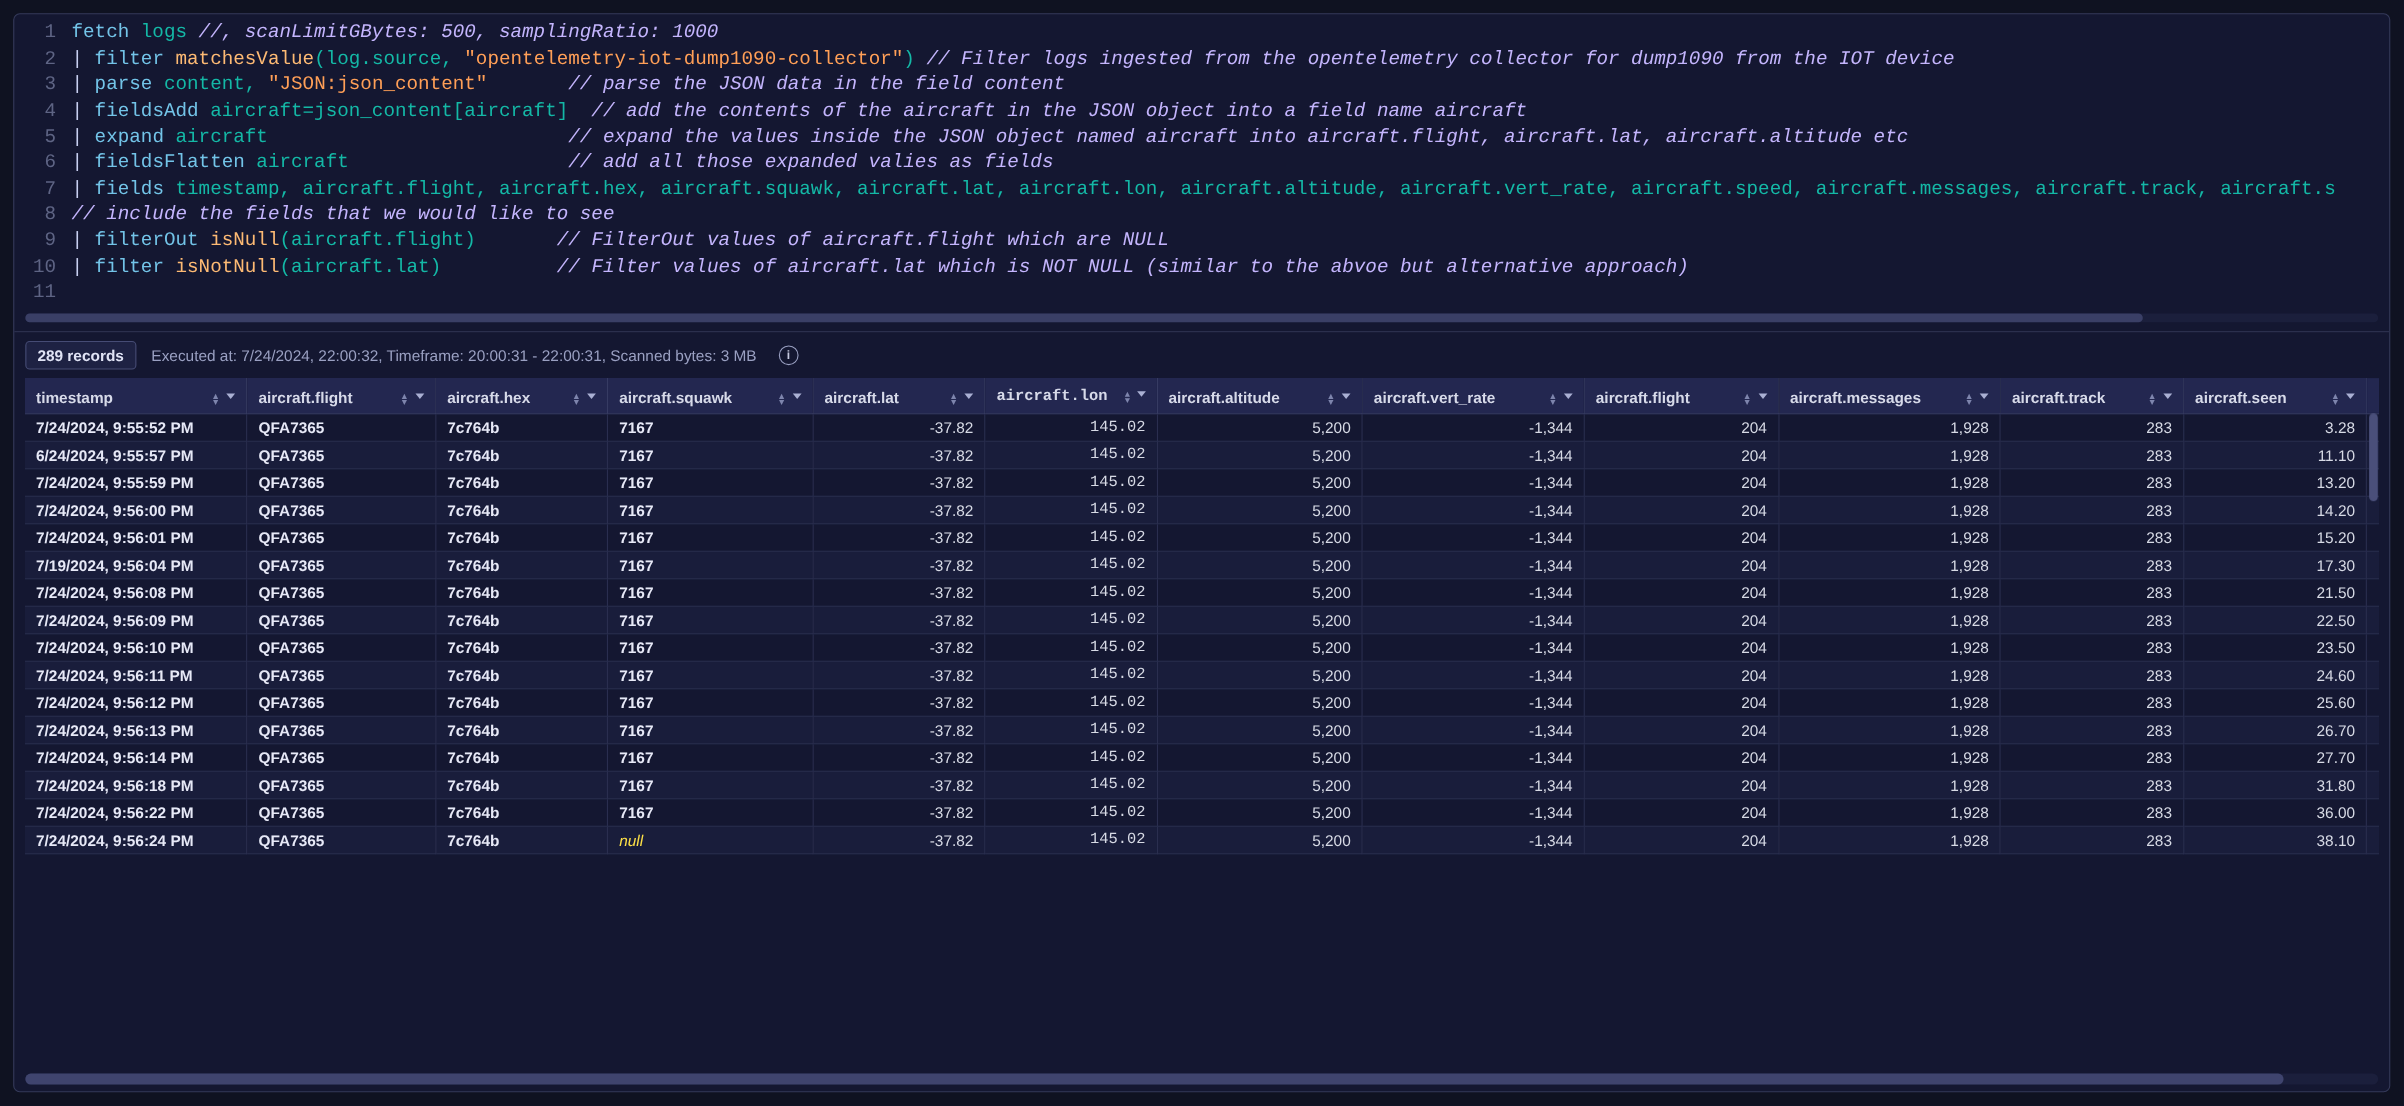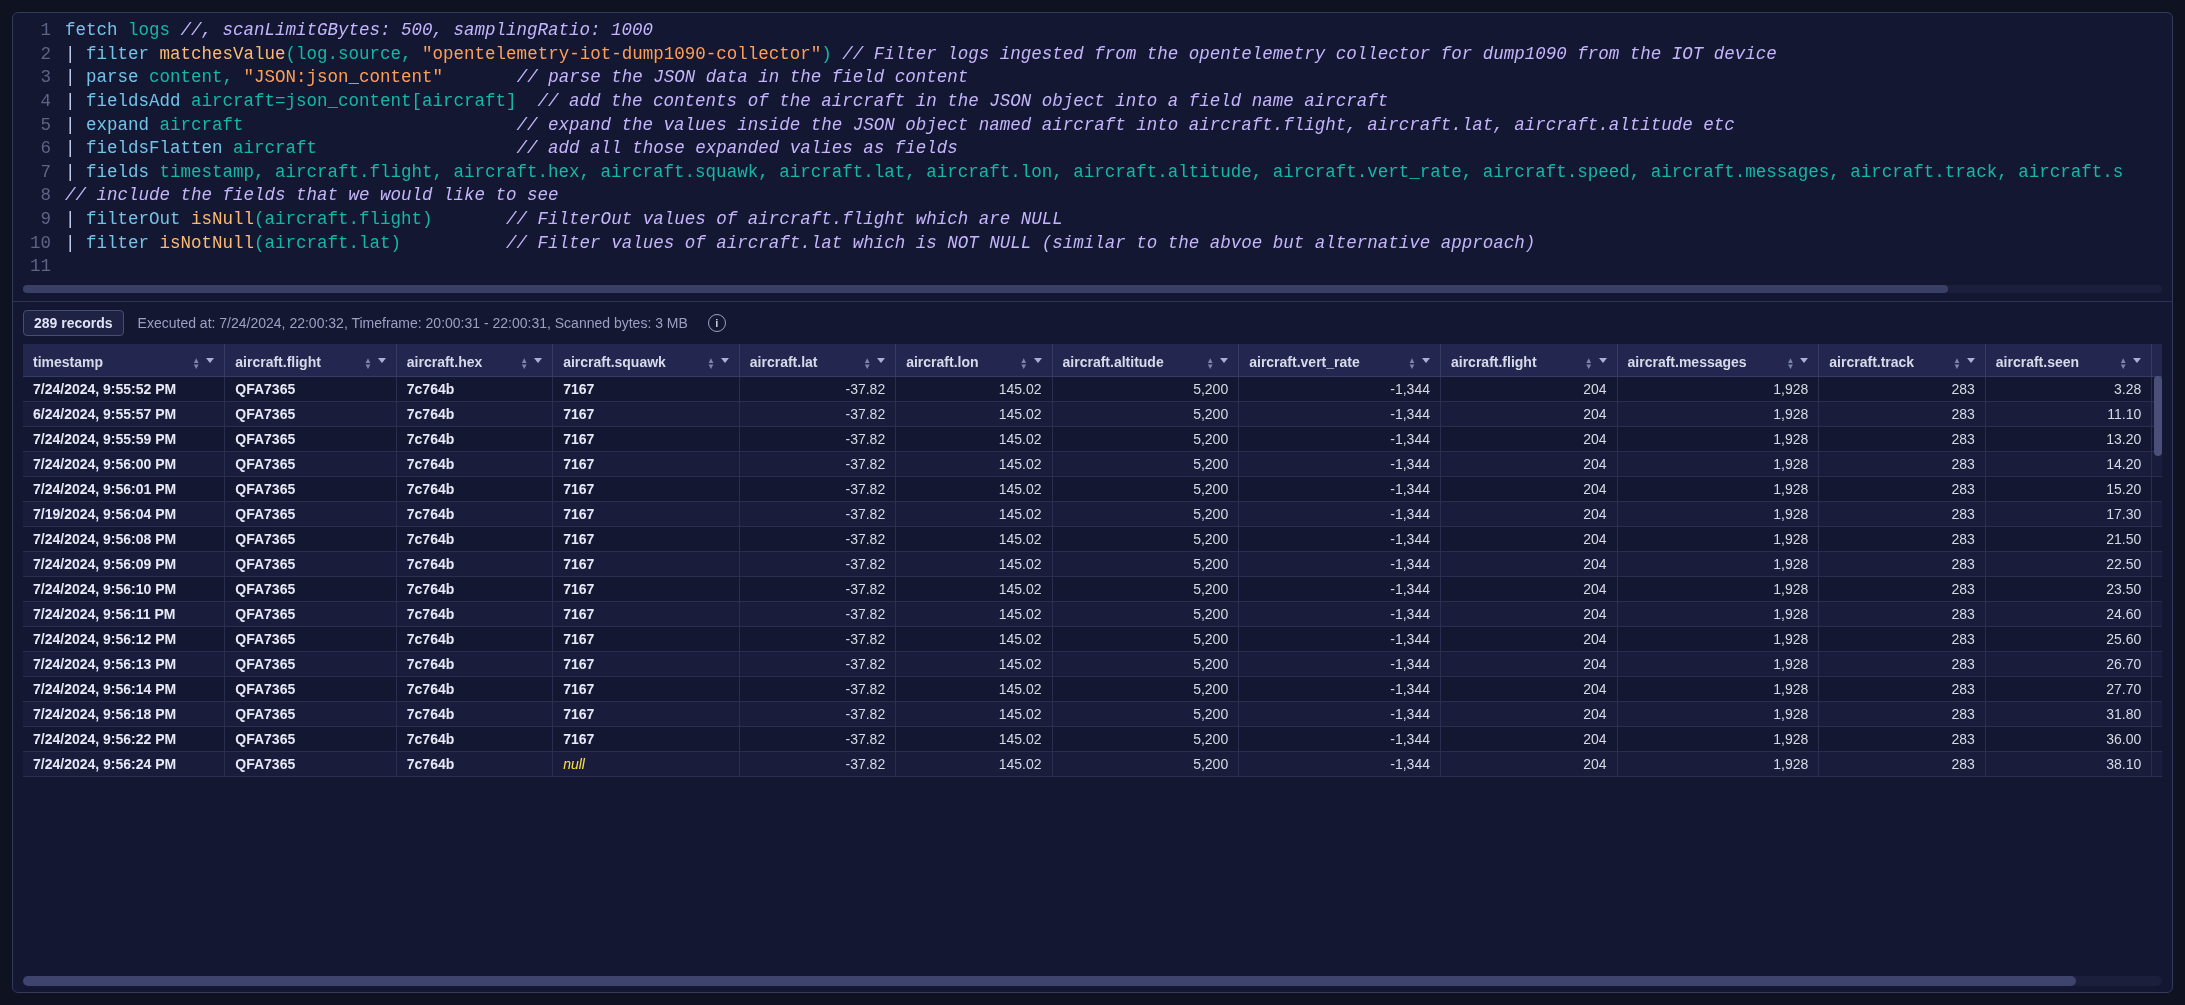--- a/index.html
+++ b/index.html
@@ -133,7 +133,7 @@
   .col-hex { width: 155px; }
   .col-squawk { width: 185px; }
   .col-lat { width: 155px; }
-  .col-lon { width: 155px; }
+  .col-lon { width: 155px; font-family: Liberation Mono, monospace; }
   .col-alt { width: 185px; }
   .col-vert { width: 200px; }
   .col-speed { width: 175px; }

